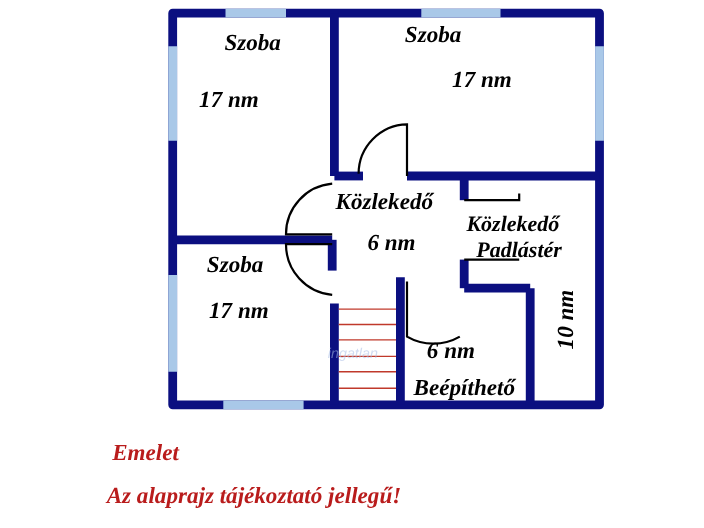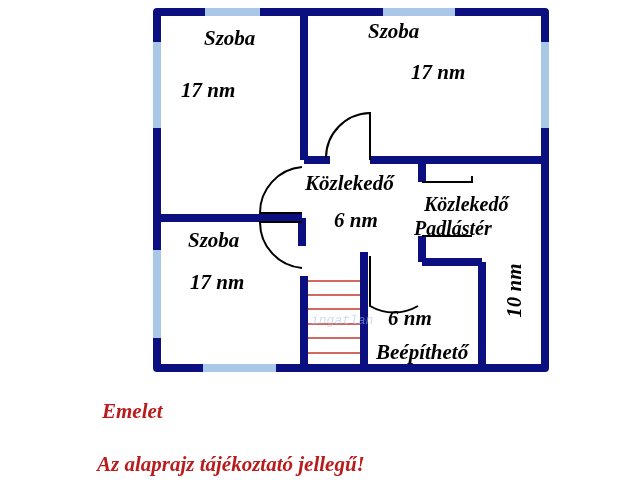--- a/index.html
+++ b/index.html
@@ -79,7 +79,7 @@
 
 <div>
   <span class="lbl fs19" style="left:424px;top:194px;">Közlekedő</span>
-  <span class="lbl fs19" style="left:414px;top:218px;">Padlástér</span>
+  <span class="lbl fs19" style="left:433px;top:218px;">Padlástér</span>
   <span class="lbl fs20 rot" style="left:487px;top:280px;">10 nm</span>
 </div>
 

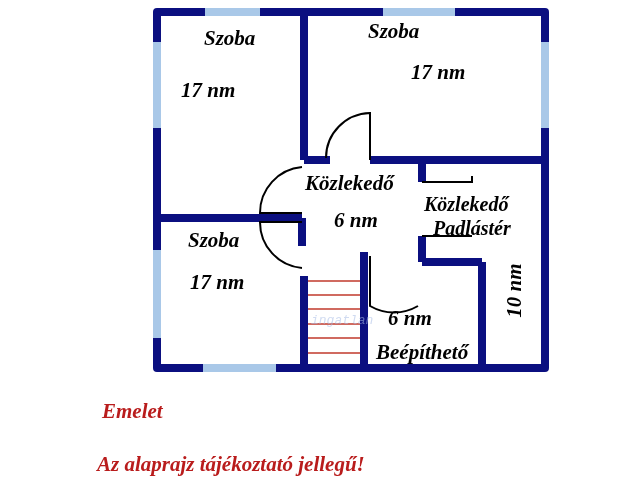--- a/index.html
+++ b/index.html
@@ -14,8 +14,8 @@
   .caption { position: absolute; font-weight: bold; font-style: italic; color: #b91c1c;
              font-family: "Liberation Serif", "DejaVu Serif", serif; white-space: nowrap; }
   .rot { transform-origin: center center; transform: rotate(-90deg); }
-  .watermark { position: absolute; left: 311px; top: 313px; font-size: 13px;
-               color: rgba(170,190,230,0.55); font-family: Liberation Mono, monospace;
+  .watermark { position: absolute; left: 298px; top: 313px; font-size: 13px;
+               color: rgba(170,190,230,0.55); font-family: Liberation Sans, sans-serif;
                font-style: italic; }
 </style>
 </head>

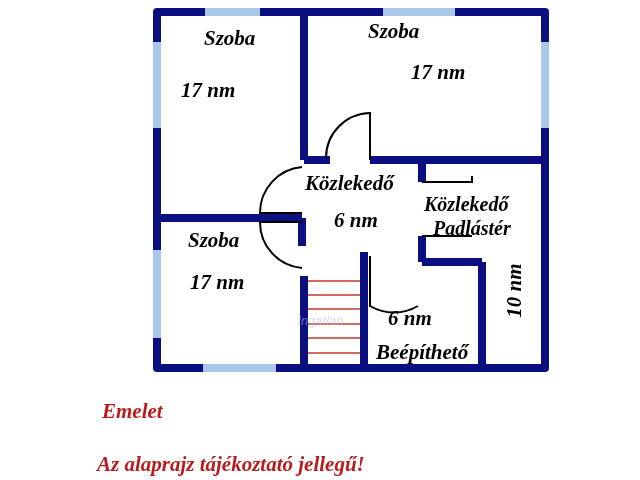--- a/index.html
+++ b/index.html
@@ -96,6 +96,6 @@
 <div class="watermark">ingatlan</div>
 
 <div class="caption" style="left:102px;top:399px;font-size:21px;">Emelet</div>
-<div class="caption" style="left:97px;top:452px;font-size:21px;text-align:center;">Az alaprajz tájékoztató jellegű!</div>
+<div class="caption" style="left:97px;top:438px;font-size:21px;text-align:center;">Az alaprajz tájékoztató jellegű!</div>
 
 </body></html>

